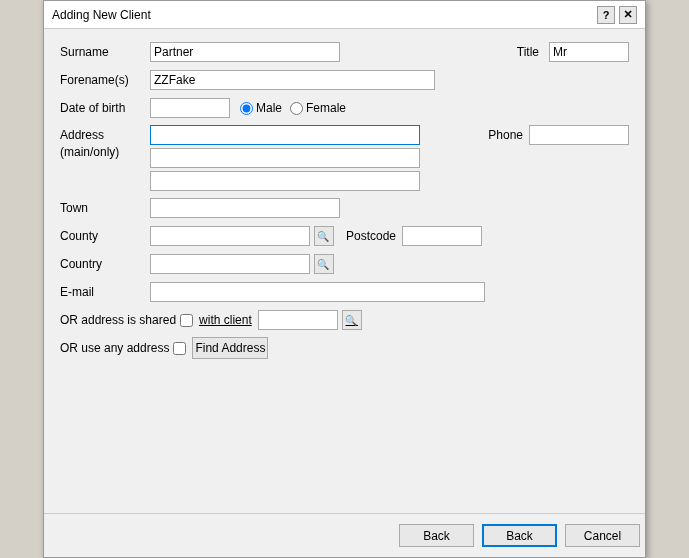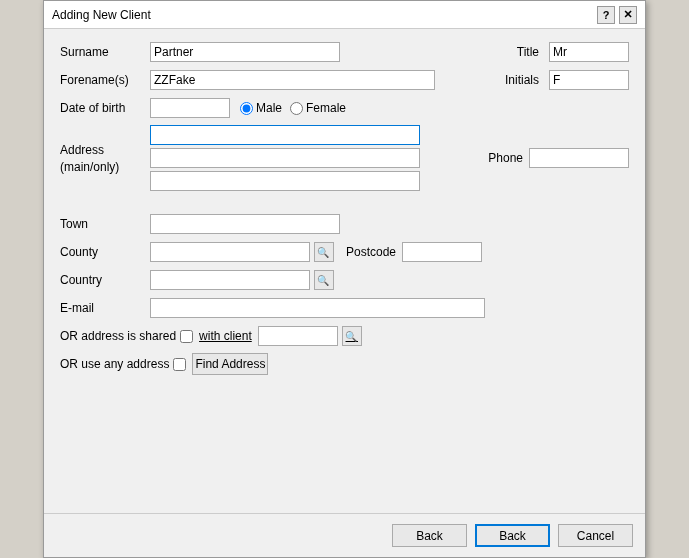--- a/index.html
+++ b/index.html
@@ -248,10 +248,6 @@
     <div class="form-row">
       <span class="form-label">Forename(s)</span>
       <input type="text" class="input-forename" value="ZZFake" style="">
-      <div class="right-group">
-        <span class="right-label">Initials</span>
-        <input type="text" class="input-initials" value="F" style="">
-      </div>
     </div>
 
     <div class="form-row">

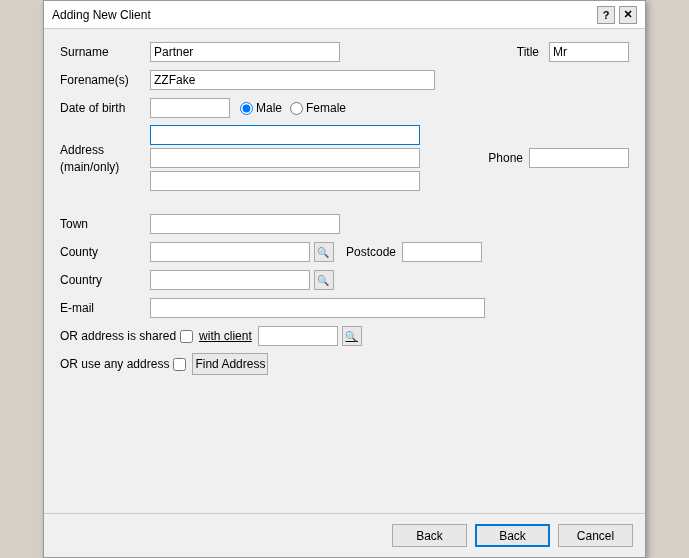--- a/index.html
+++ b/index.html
@@ -102,8 +102,8 @@
     
     .address-block {
       display: flex;
-      align-items: center;
-      margin-bottom: 22px;
+      align-items: flex-start;
+      margin-bottom: 6px;
     }
     .address-inputs {
       display: flex;

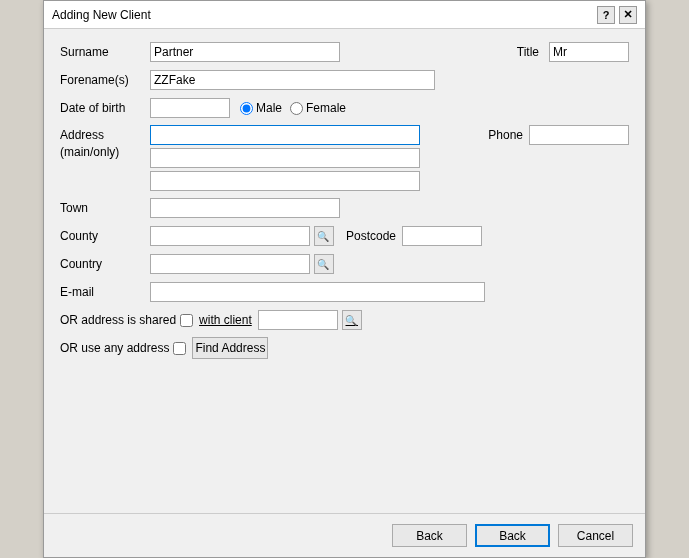--- a/index.html
+++ b/index.html
@@ -172,7 +172,7 @@
     
     .footer {
       border-top: 1px solid #ccc;
-      padding: 8px 12px;
+      padding: 8px 5px;
       background: #f0f0f0;
       display: flex;
       justify-content: flex-end;

